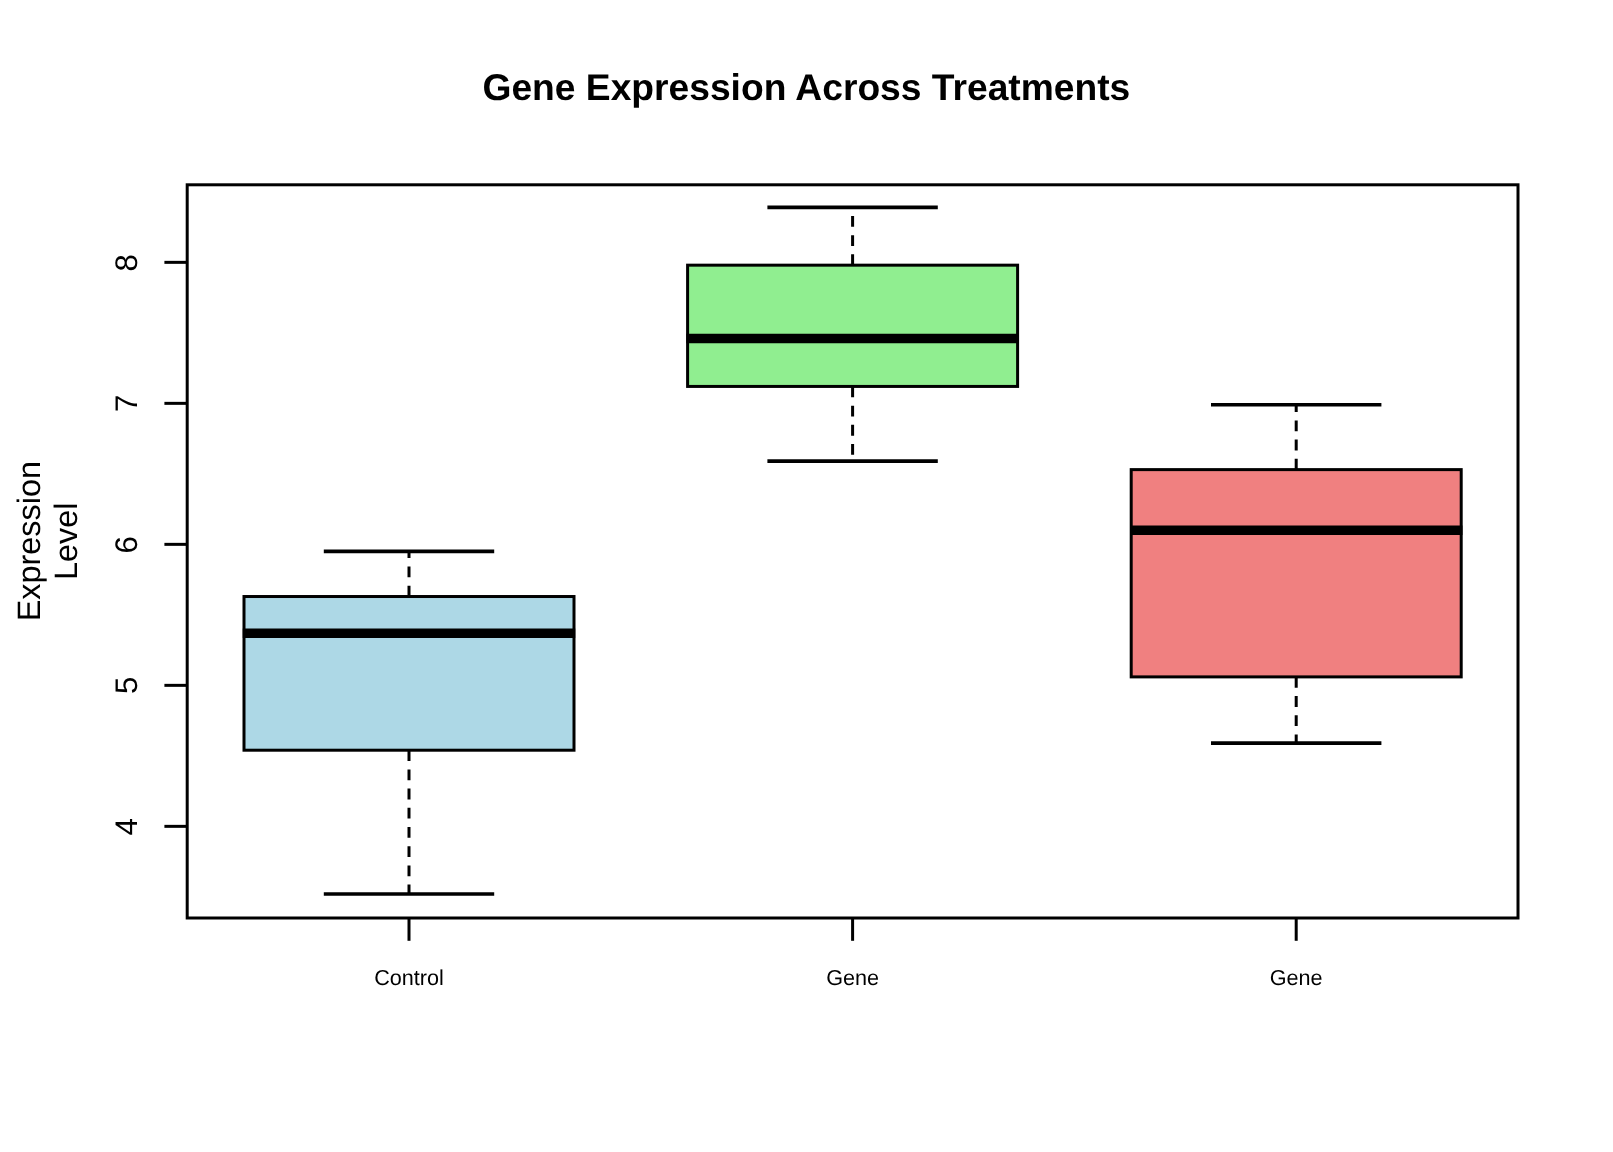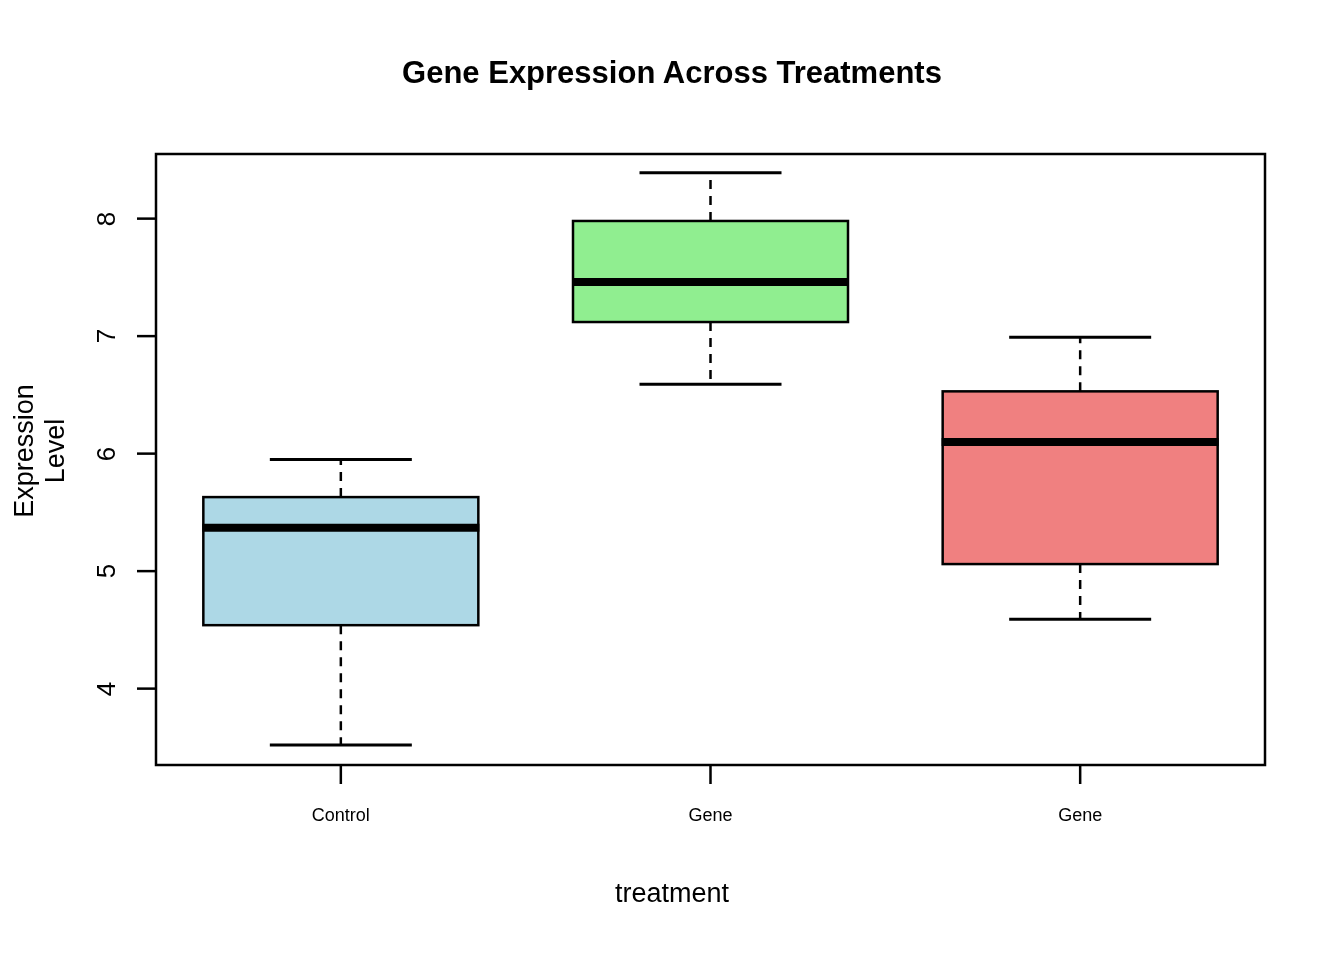--- a/index.html
+++ b/index.html
@@ -133,7 +133,6 @@
     </div>
 
   <div id="y-axis-title">Expression Level</div>
-  <div id="x-axis-title">treatment</div>
 
 </div>
 

